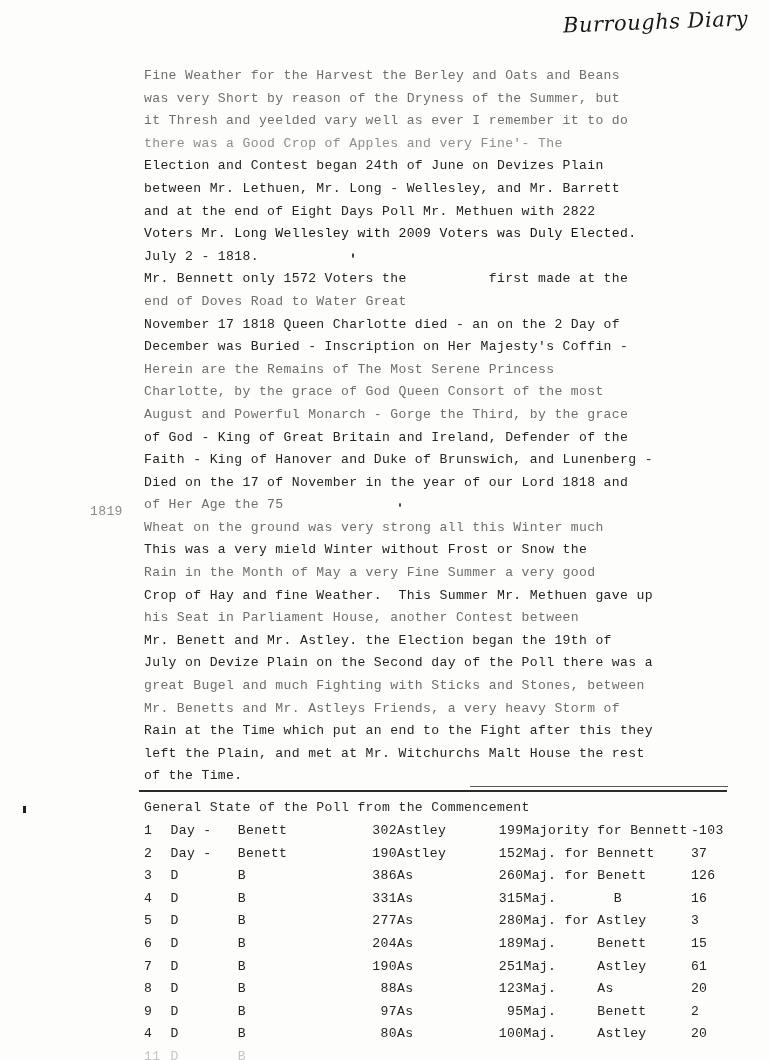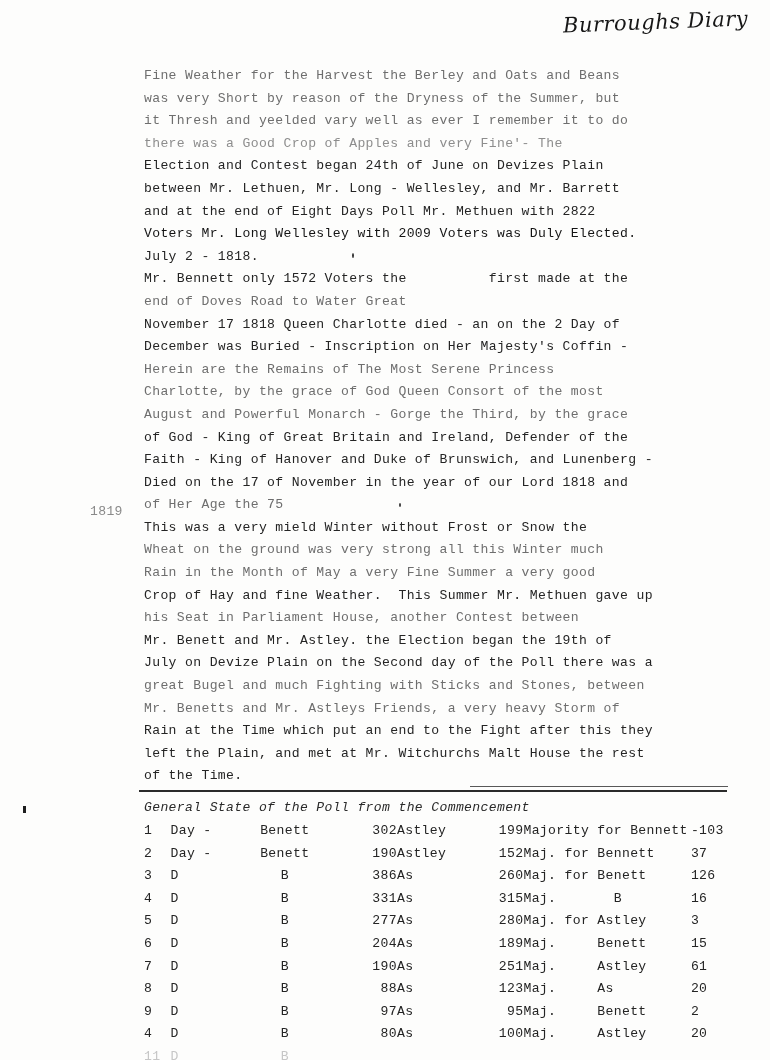--- a/index.html
+++ b/index.html
@@ -167,8 +167,8 @@
     <span class="ln">Faith - King of Hanover and Duke of Brunswich, and Lunenberg -</span>
     <span class="ln">Died on the 17 of November in the year of our Lord 1818 and</span>
     <span class="ln faded">of Her Age the 75</span>
+    <span class="ln faded">Wheat on the ground was very strong all this Winter much</span>
     <span class="ln">This was a very mield Winter without Frost or Snow the</span>
-    <span class="ln faded">Wheat on the ground was very strong all this Winter much</span>
     <span class="ln faded">Rain in the Month of May a very Fine Summer a very good</span>
     <span class="ln">Crop of Hay and fine Weather.  This Summer Mr. Methuen gave up</span>
     <span class="ln faded">his Seat in Parliament House, another Contest between</span>

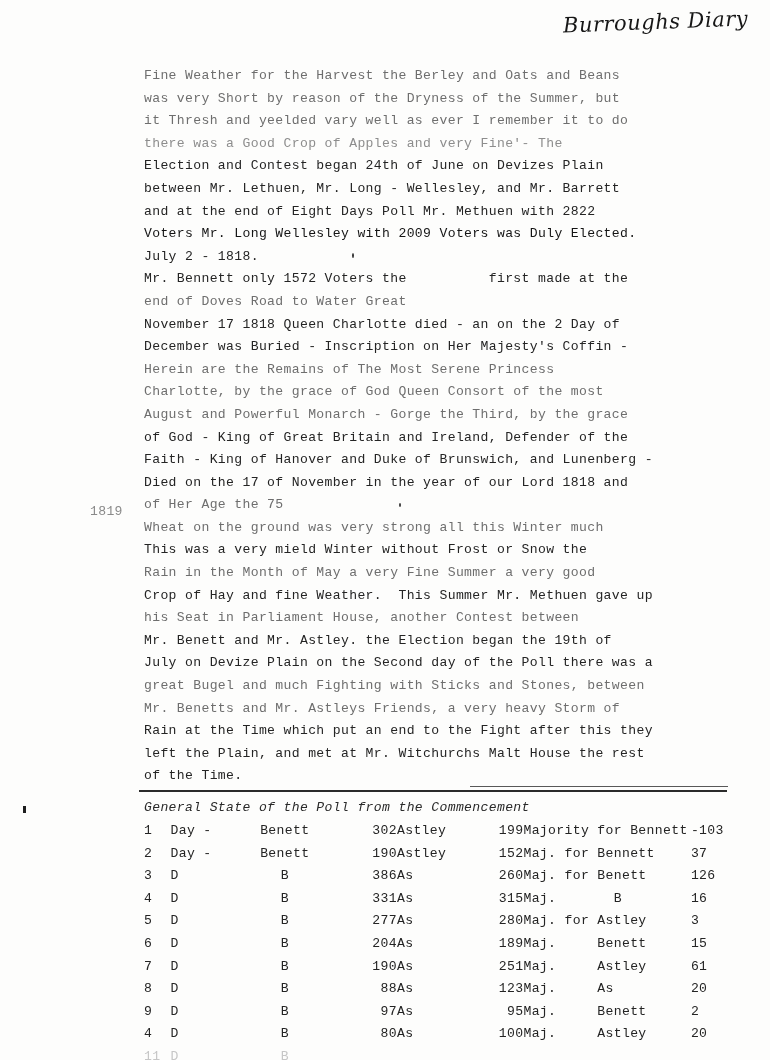--- a/index.html
+++ b/index.html
@@ -112,7 +112,6 @@
     display: block;
     height: 23px;
     color: #2a2a2a;
-    font-style: italic;
   }
   table.poll {
     border-collapse: collapse;

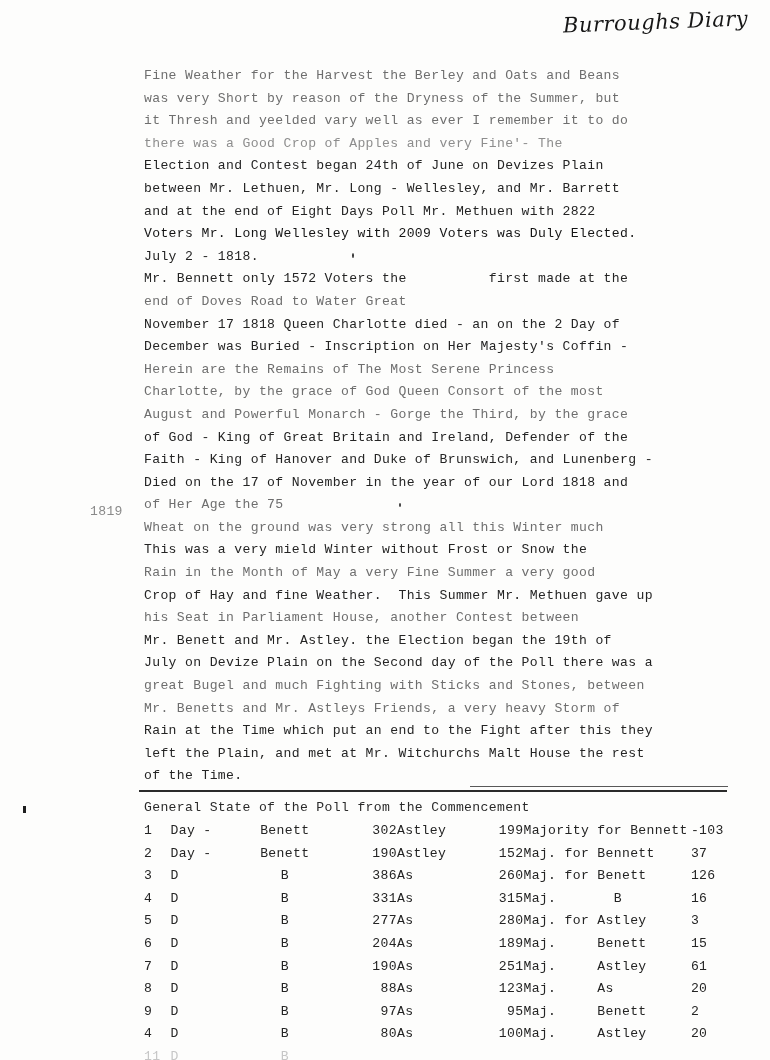--- a/index.html
+++ b/index.html
@@ -129,7 +129,7 @@
   }
   td.c-day    { width: 26px; }
   td.c-dlabel { width: 66px; }
-  td.c-bmark  { width: 92px; text-align: center; }
+  td.c-bmark  { width: 92px; }
   td.c-bval   { width: 64px; text-align: right; }
   td.c-amark  { width: 62px; padding-left: 20px; }
   td.c-aval   { width: 62px; text-align: right; }

